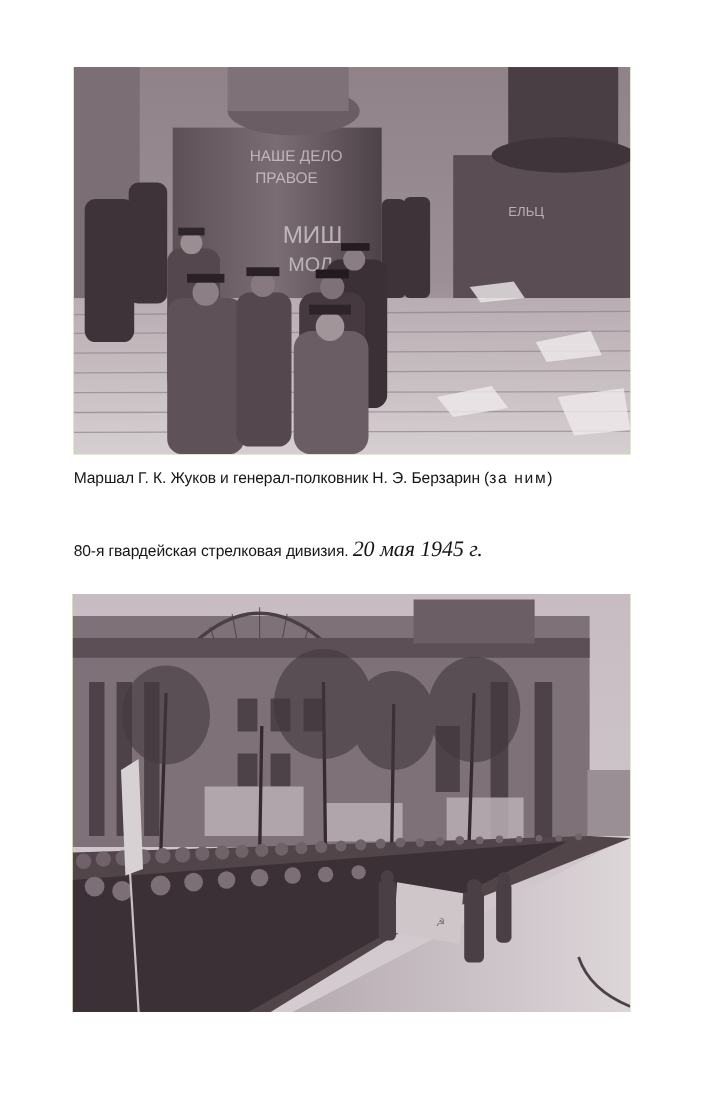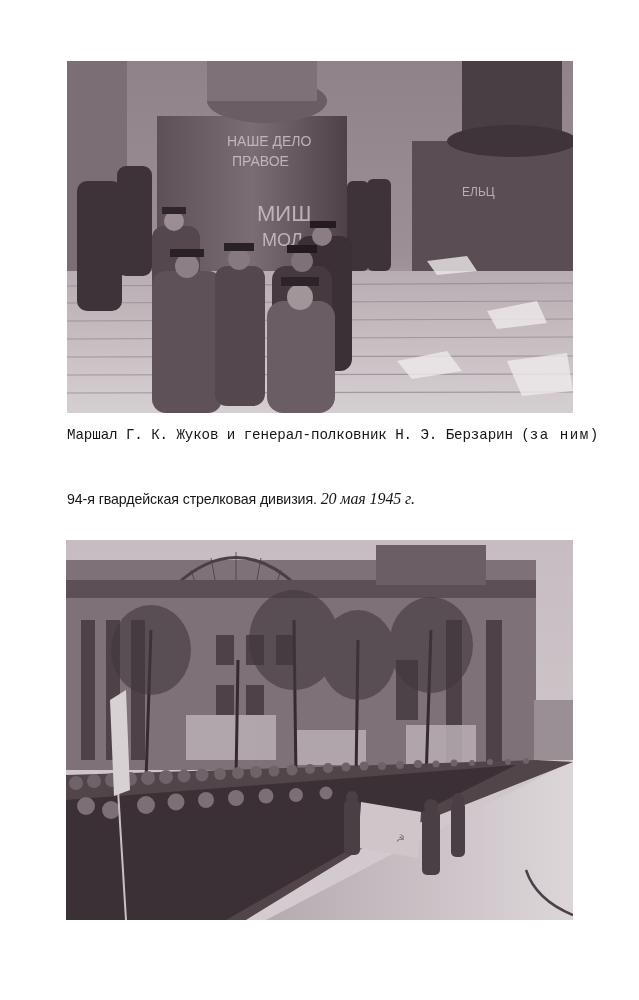--- a/index.html
+++ b/index.html
@@ -47,7 +47,7 @@
       letter-spacing: -0.1px;
       color: #161616;
     }
-    #caption-1 { top: 426px; font-family: Liberation Mono, monospace; }
+    #caption-1 { top: 426px; }
     #caption-2 { top: 490px; }
     .caption .line { display: block; white-space: nowrap; }
     .caption em {

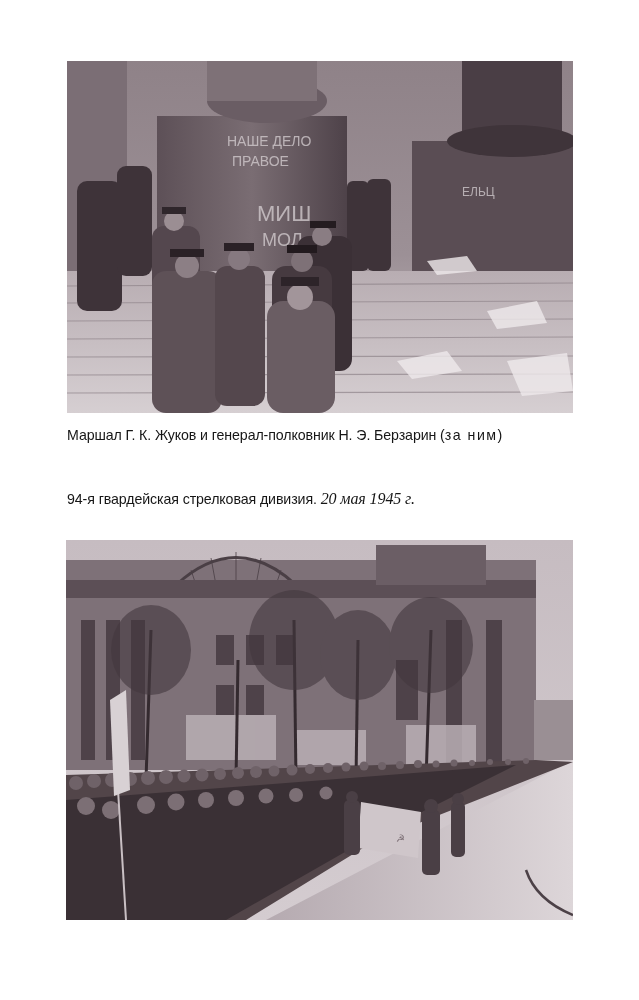--- a/index.html
+++ b/index.html
@@ -157,7 +157,7 @@
 </div>
 
 <div class="caption" id="caption-2">
-  <span class="line"><span>94-я гвардейская стрелковая дивизия. </span><em>20 мая 1945 г.</em></span>
+  <span class="line"><span>80-я гвардейская стрелковая дивизия. </span><em>20 мая 1945 г.</em></span>
 </div>
 
 <div class="photo" id="photo-2">

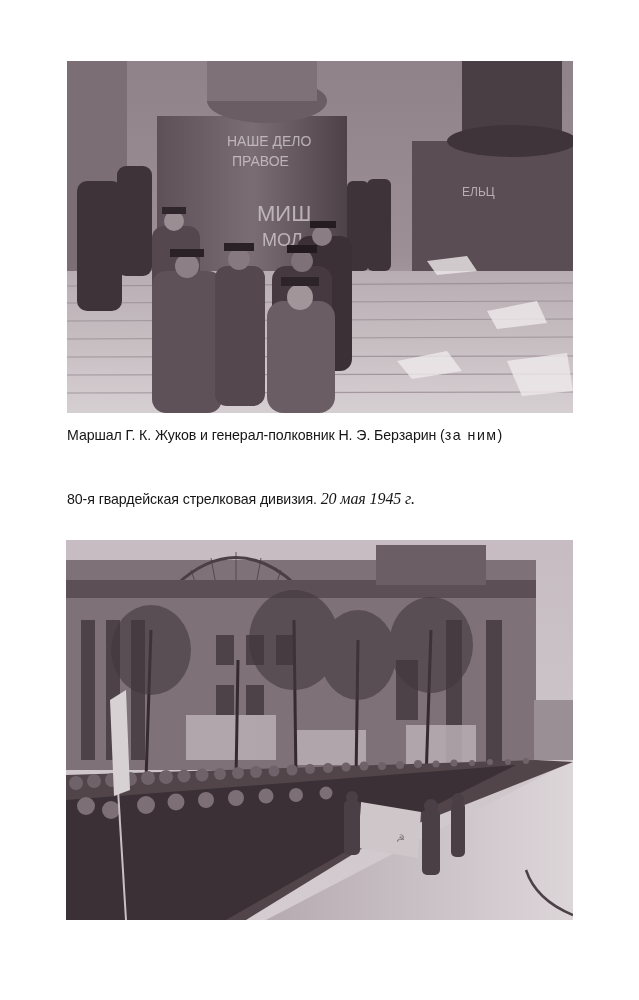--- a/index.html
+++ b/index.html
@@ -53,7 +53,7 @@
     .caption em {
       font-family: "Liberation Serif", "DejaVu Serif", serif;
       font-style: italic;
-      font-size: 16px;
+      font-size: 20px;
     }
     .spaced { letter-spacing: 1.5px; }
   </style>

